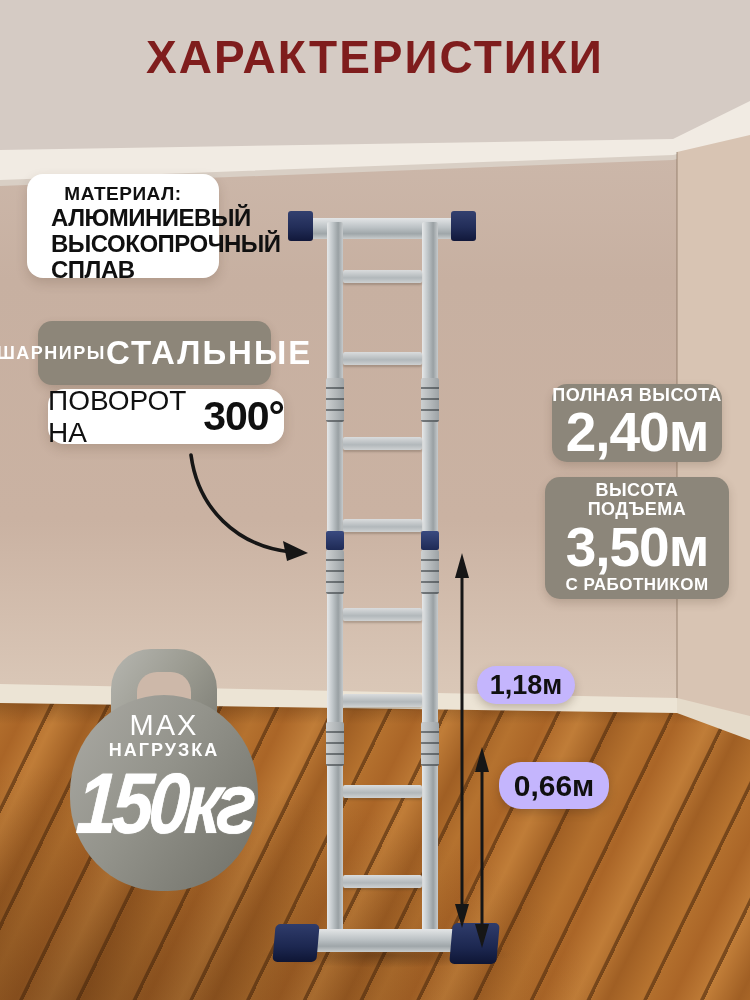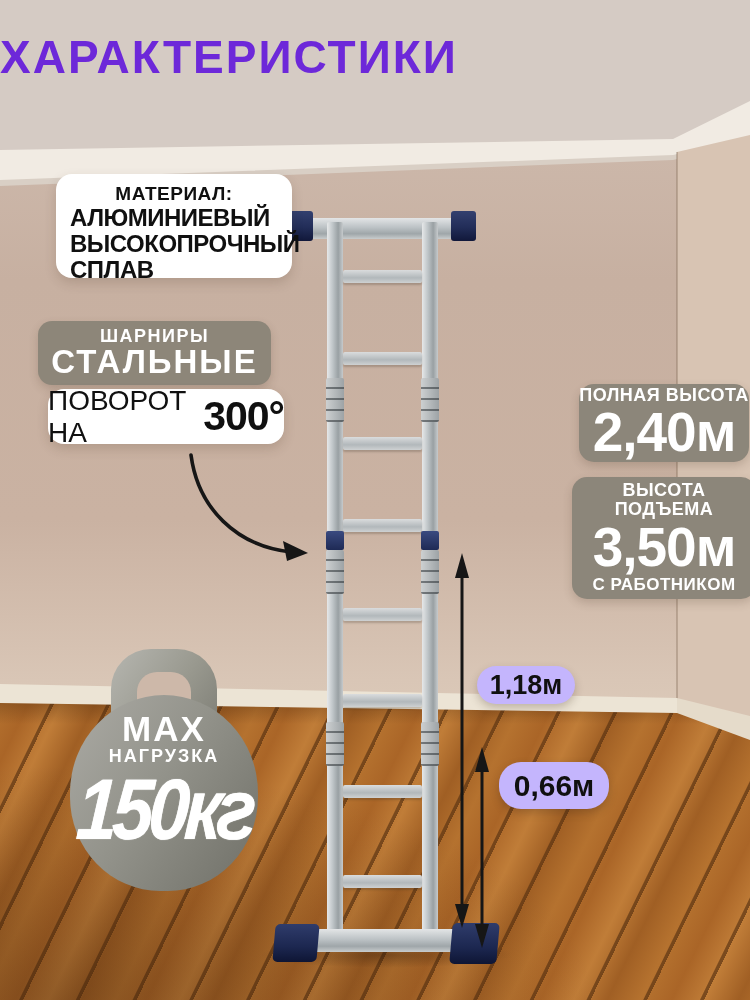--- a/index.html
+++ b/index.html
@@ -33,8 +33,8 @@
            background:radial-gradient(ellipse,rgba(30,15,5,0.30),rgba(0,0,0,0) 70%);}
 
   
-  .title{position:absolute;left:0;top:30px;width:750px;z-index:50;
-         font-size:46px;font-weight:bold;letter-spacing:2px;color:#6d28d9;}
+  .title{position:absolute;left:0;top:30px;width:750px;text-align:center;z-index:50;
+         font-size:46px;font-weight:bold;letter-spacing:2px;color:#7f1d1d;}
   .card{position:absolute;background:#ffffff;border-radius:16px;z-index:45;
         box-shadow:0 5px 12px rgba(70,50,35,0.18);color:#101010;}
   .material-card{left:56px;top:174px;width:236px;height:104px;padding:9px 14px;box-sizing:border-box;}

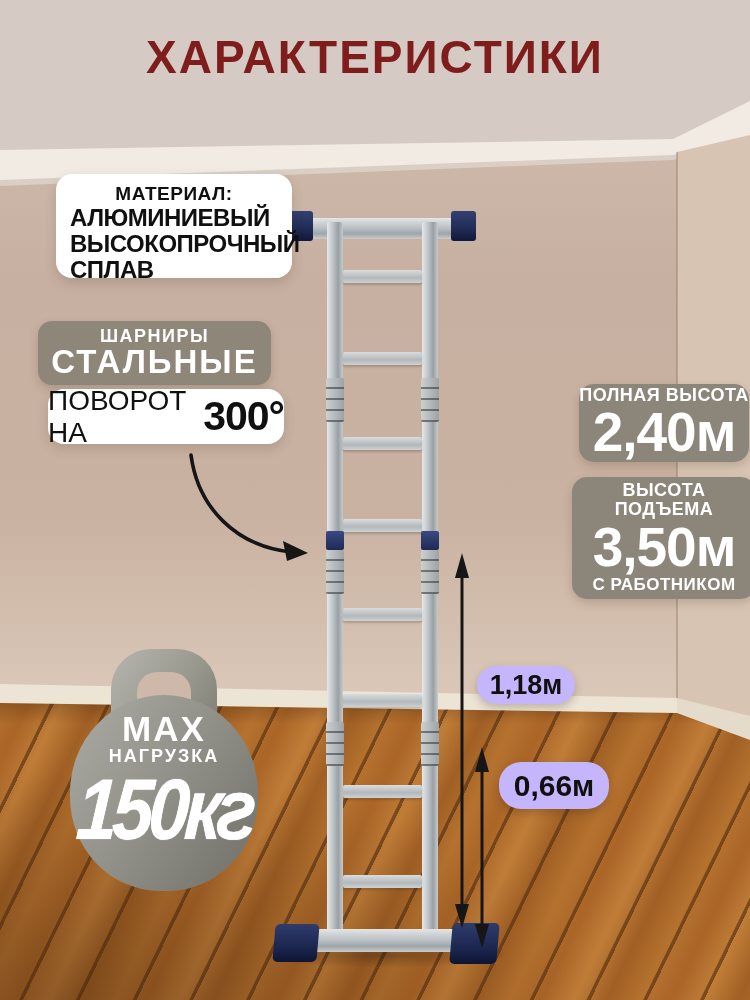--- a/index.html
+++ b/index.html
@@ -37,7 +37,7 @@
          font-size:46px;font-weight:bold;letter-spacing:2px;color:#7f1d1d;}
   .card{position:absolute;background:#ffffff;border-radius:16px;z-index:45;
         box-shadow:0 5px 12px rgba(70,50,35,0.18);color:#101010;}
-  .material-card{left:56px;top:174px;width:236px;height:104px;padding:9px 14px;box-sizing:border-box;}
+  .material-card{left:27px;top:174px;width:192px;height:104px;padding:9px 24px;box-sizing:border-box;}
   .material-card .cap-line{text-align:center;font-size:19px;font-weight:800;letter-spacing:0.5px;}
   .material-card .big-line{font-size:24px;font-weight:800;line-height:1.09;letter-spacing:-0.5px;}
   .hinge-card{position:absolute;left:38px;top:321px;width:233px;height:64px;border-radius:14px;z-index:45;

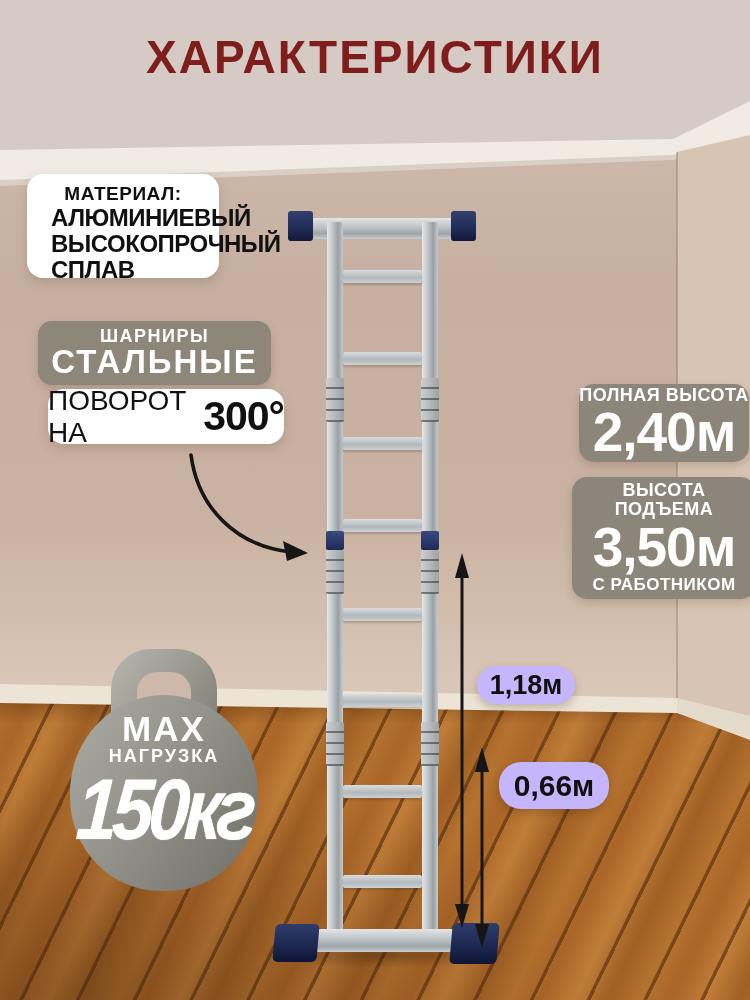--- a/index.html
+++ b/index.html
@@ -41,7 +41,7 @@
   .material-card .cap-line{text-align:center;font-size:19px;font-weight:800;letter-spacing:0.5px;}
   .material-card .big-line{font-size:24px;font-weight:800;line-height:1.09;letter-spacing:-0.5px;}
   .hinge-card{position:absolute;left:38px;top:321px;width:233px;height:64px;border-radius:14px;z-index:45;
-        background:#8d8679;color:#ffffff;display:flex;flex-direction:column;align-items:center;justify-content:center;
+        background:#8d8679;color:#ffffff;display:flex;align-items:center;justify-content:center;
         box-shadow:0 4px 10px rgba(70,50,35,0.2);}
   .hinge-card .small{font-size:18px;font-weight:700;letter-spacing:1.5px;line-height:1;}
   .hinge-card .big{font-size:33px;font-weight:700;letter-spacing:2px;line-height:1.05;}

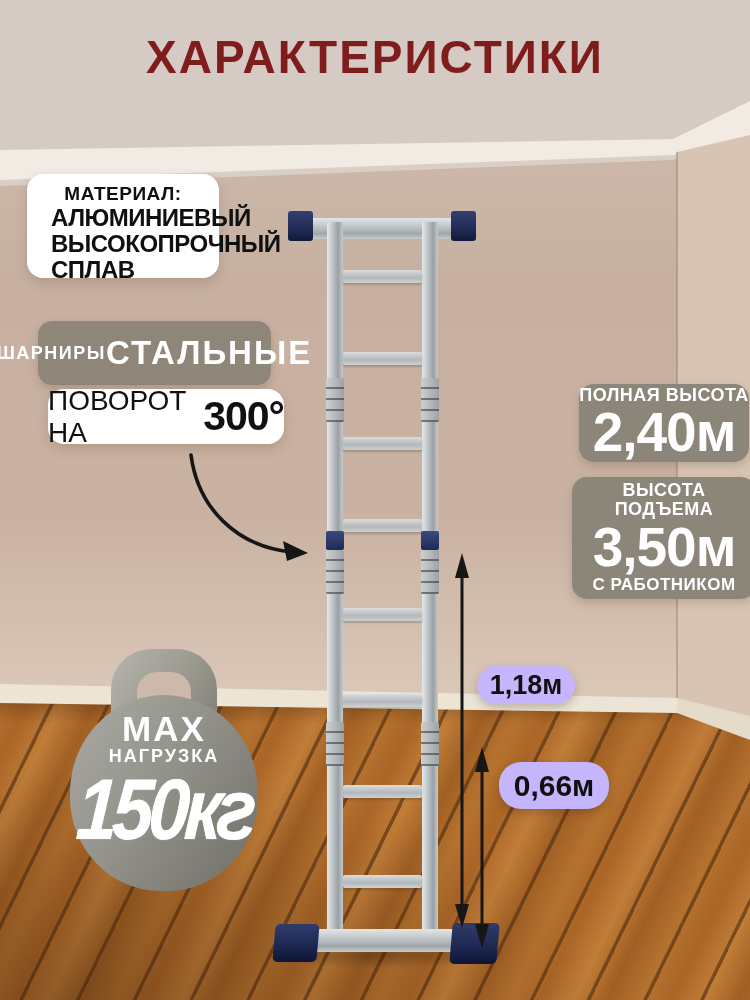--- a/index.html
+++ b/index.html
@@ -51,7 +51,7 @@
 
   .badge{position:absolute;background:#8c867a;border-radius:15px;color:#fff;z-index:45;text-align:center;
          display:flex;flex-direction:column;align-items:center;justify-content:center;
-         box-shadow:0 4px 10px rgba(70,50,35,0.2);margin-left:27px;}
+         box-shadow:0 4px 10px rgba(70,50,35,0.2);}
   .badge .lab{font-size:18px;font-weight:700;letter-spacing:0.5px;line-height:1.1;}
   .badge .val{font-weight:800;line-height:1.0;letter-spacing:-1px;}
   .badge1{left:552px;top:384px;width:170px;height:78px;}

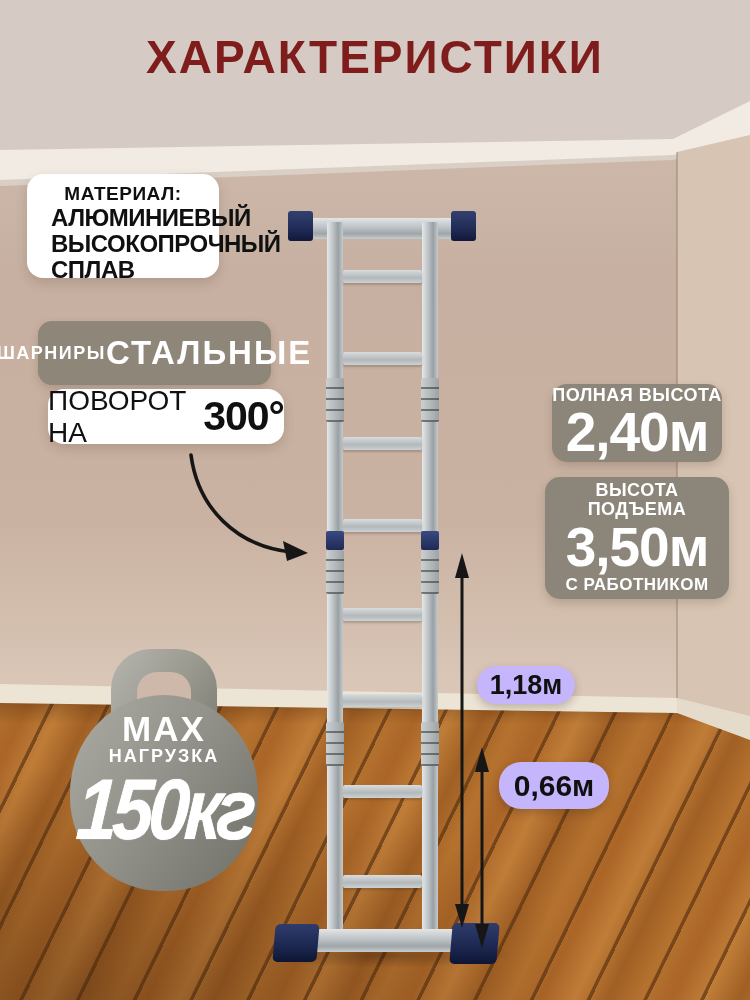--- a/index.html
+++ b/index.html
@@ -74,7 +74,7 @@
   .kb-body{position:absolute;left:0;top:46px;width:188px;height:196px;border-radius:50% 50% 48% 48%;
            background:linear-gradient(125deg,#abaaa4 0%,#93938b 45%,#6f6f67 100%);}
   .kb-text{position:absolute;left:-12px;top:62px;width:212px;text-align:center;color:#ffffff;z-index:31;}
-  .kb-max{font-size:35px;font-weight:700;letter-spacing:2px;line-height:1;}
+  .kb-max{font-size:29px;font-weight:400;letter-spacing:2px;line-height:1;}
   .kb-load{font-size:18px;font-weight:800;letter-spacing:2px;line-height:1.15;}
   .kb-val{font-size:86px;font-weight:bold;font-style:italic;letter-spacing:-6px;line-height:0.95;
           transform:scaleX(0.86) skewX(-4deg);transform-origin:center;margin-top:2px;

